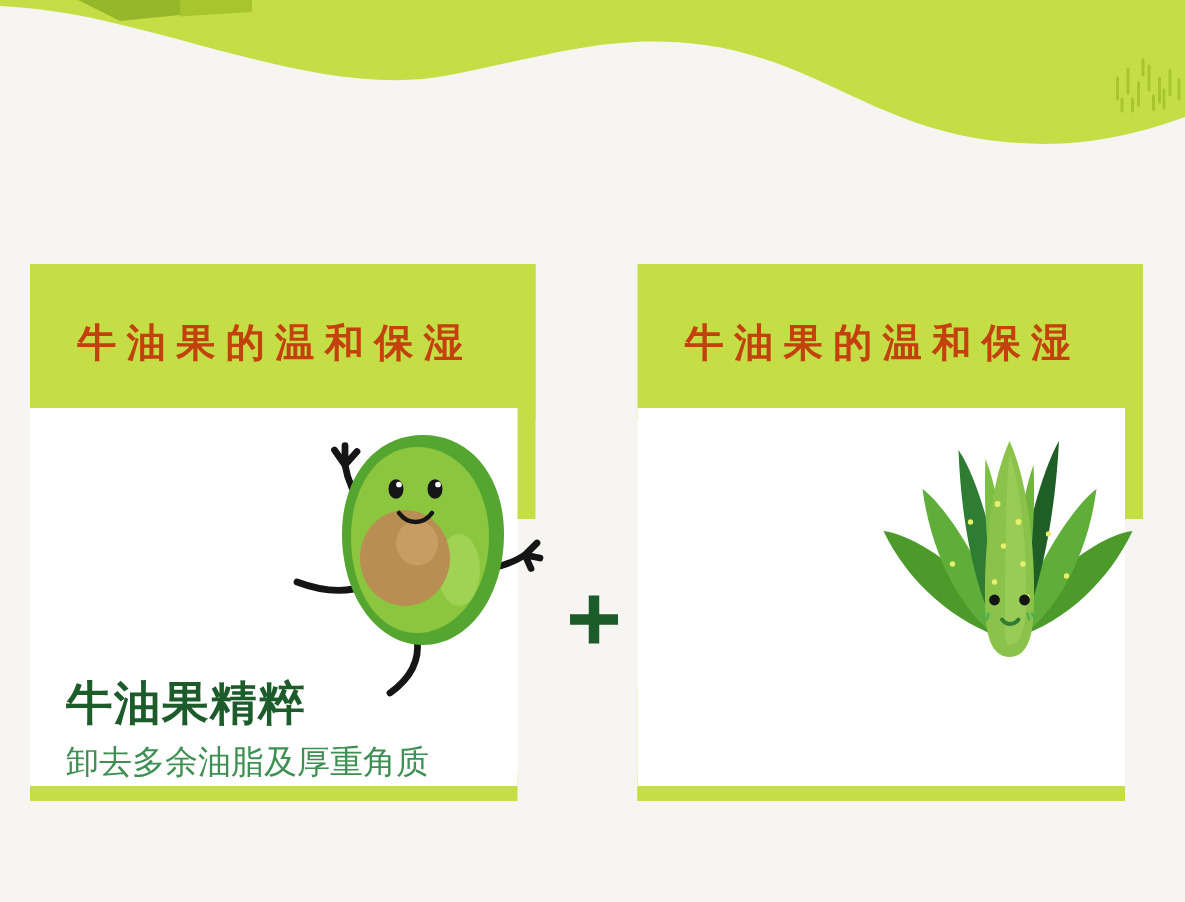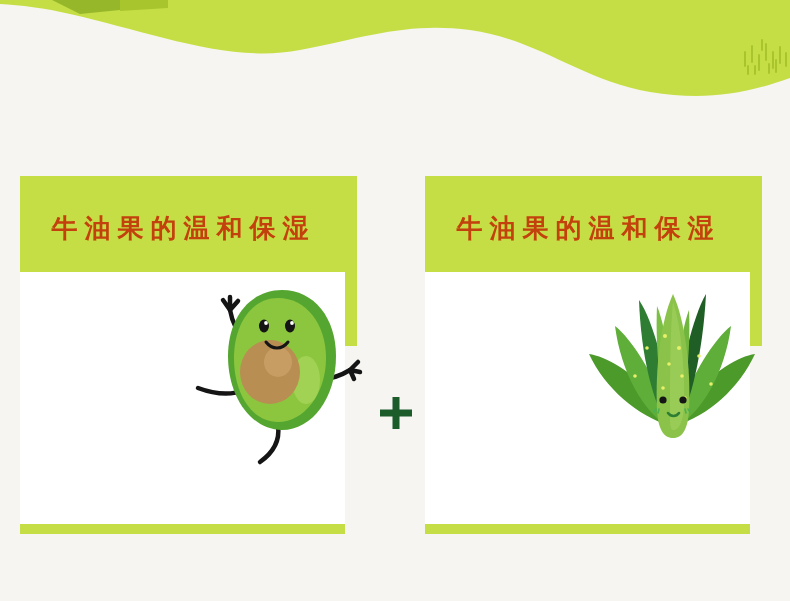--- a/index.html
+++ b/index.html
@@ -280,6 +280,7 @@
       </div>
 
       <div class="card-text">
+        <div class="ingredient-name">牛油果精粹</div>
       </div>
     </div>
 

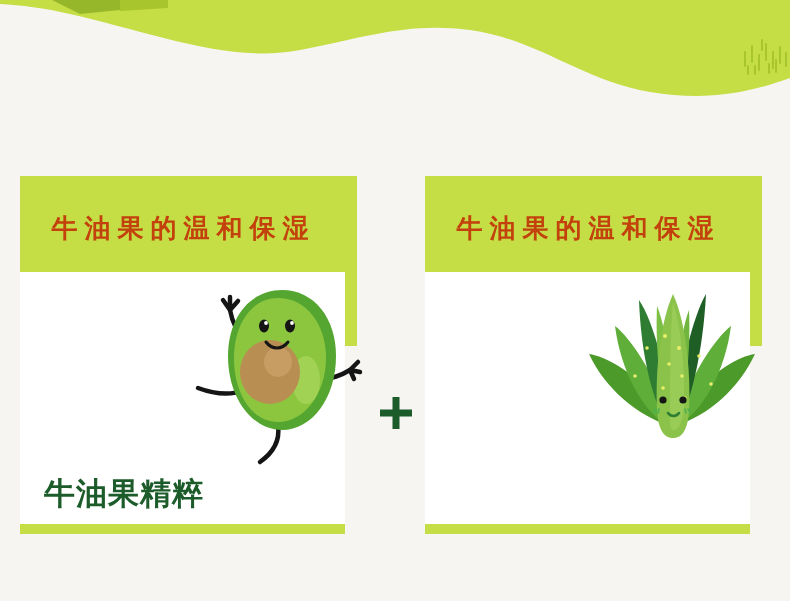--- a/index.html
+++ b/index.html
@@ -281,6 +281,7 @@
 
       <div class="card-text">
         <div class="ingredient-name">牛油果精粹</div>
+        <div class="ingredient-desc">卸去多余油脂及厚重角质</div>
       </div>
     </div>
 

